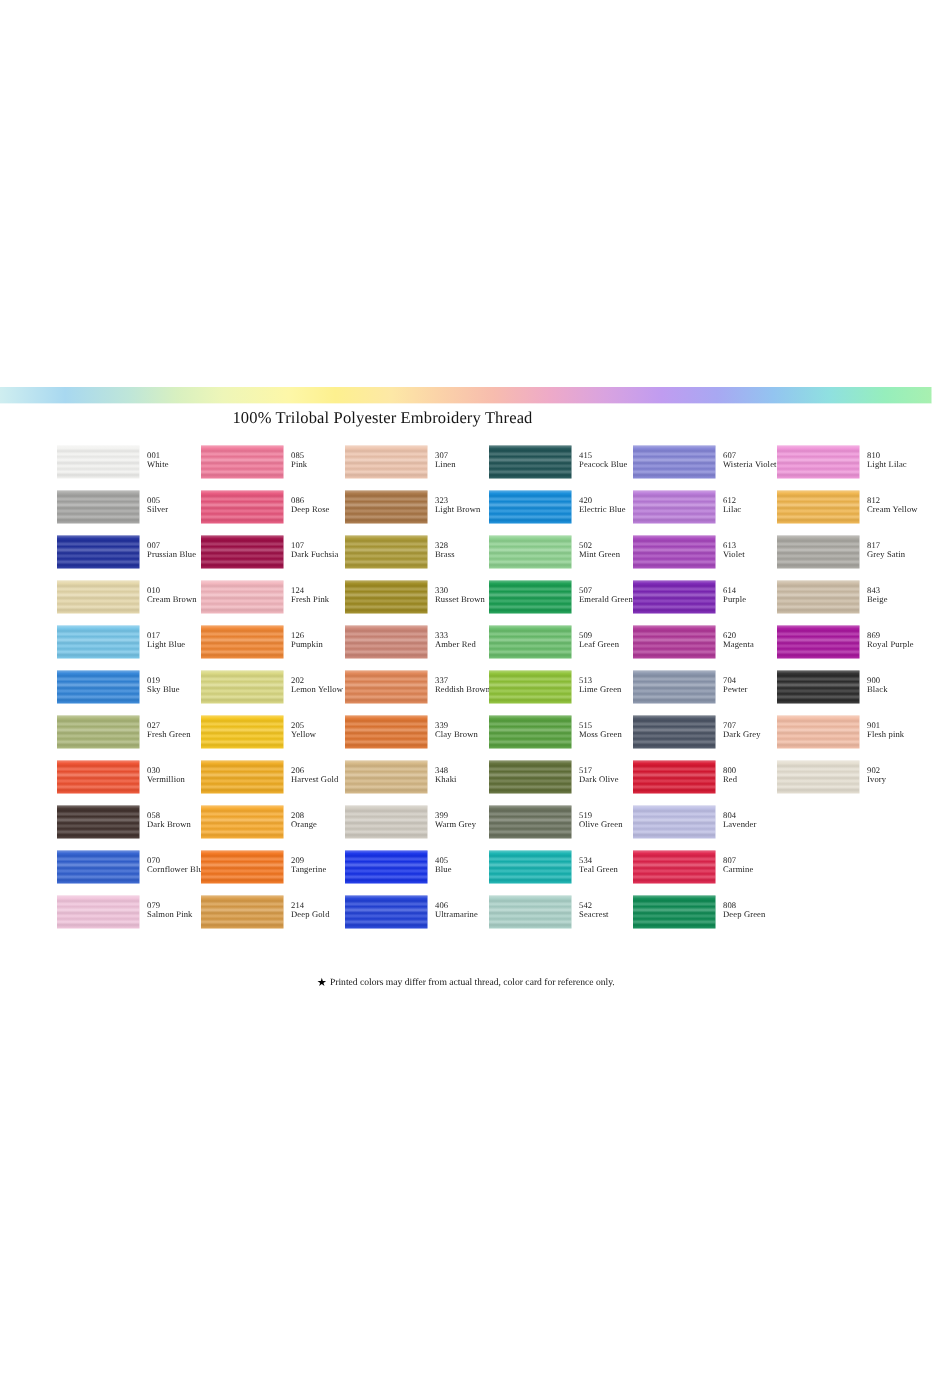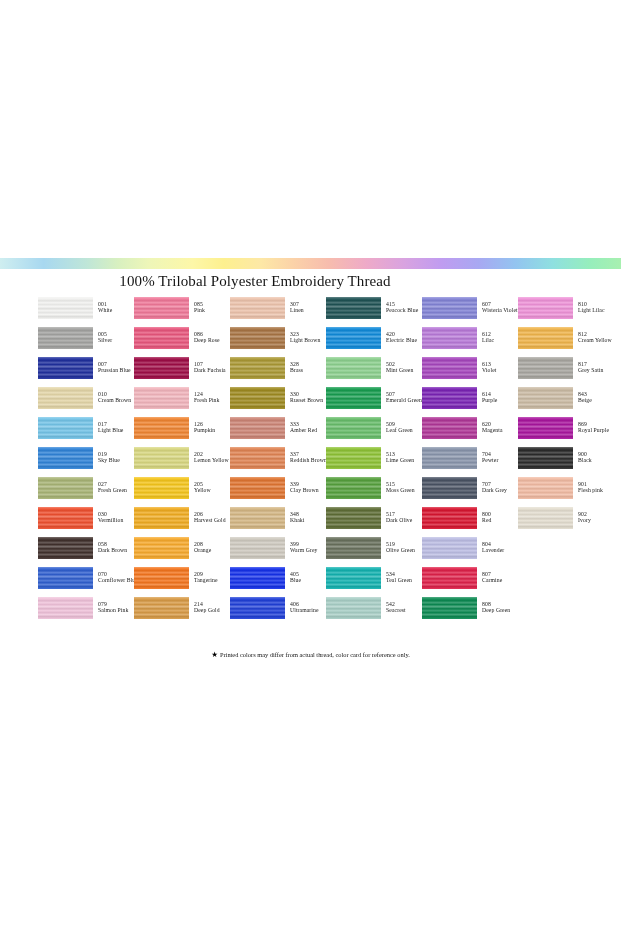--- a/index.html
+++ b/index.html
@@ -67,7 +67,7 @@
     top: 273px;
     width: 510px;
     text-align: center;
-    font-size: 15px;
+    font-size: 11px;
     letter-spacing: 0.1px;
     color: #141414;
     font-family: "Liberation Serif", "DejaVu Serif", serif;

